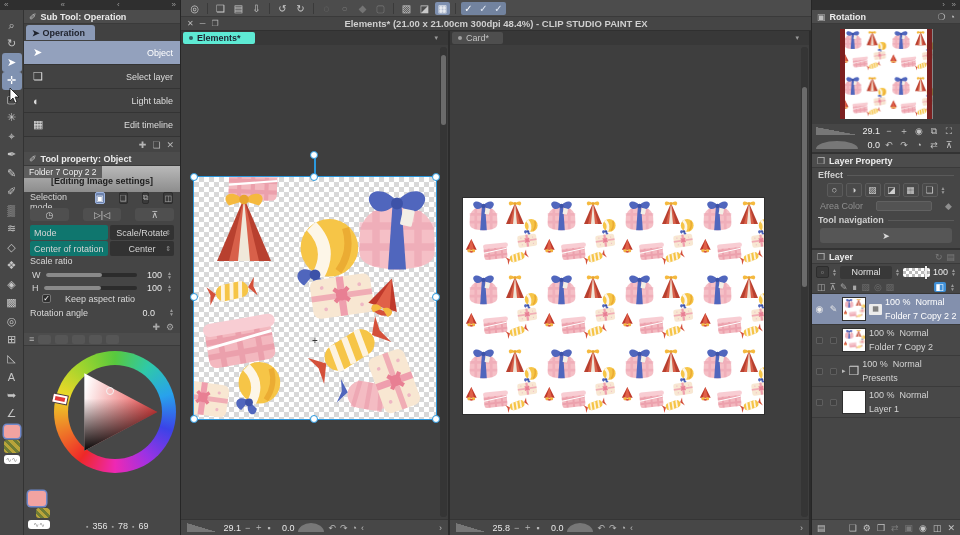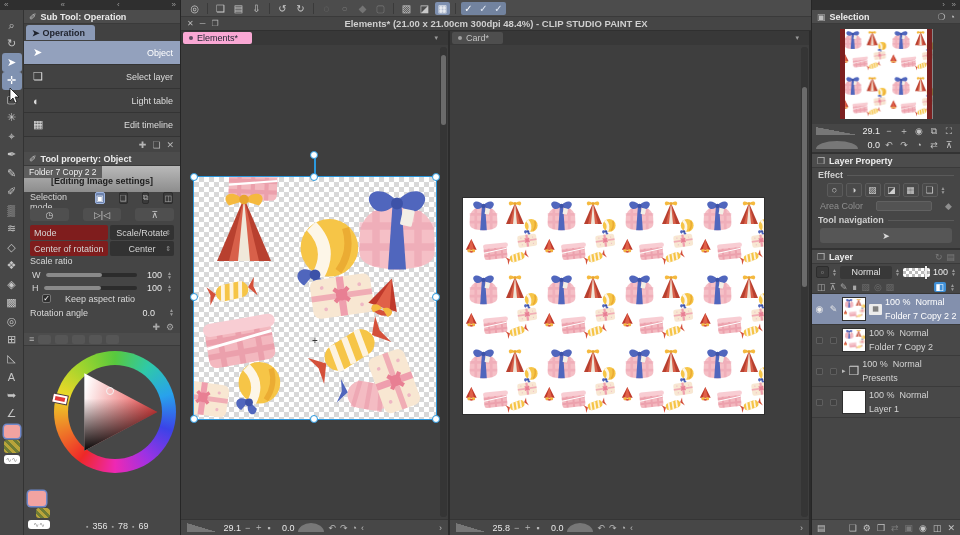--- a/index.html
+++ b/index.html
@@ -566,7 +566,7 @@
     <div class="nav">
       <div class="phead">
         <span class="pico">▣</span>
-        <span>Selection</span>
+        <span>Rotation</span>
         <span style="flex:1"></span>
         <span class="pico">❍</span>
         <span class="pico">◔</span>

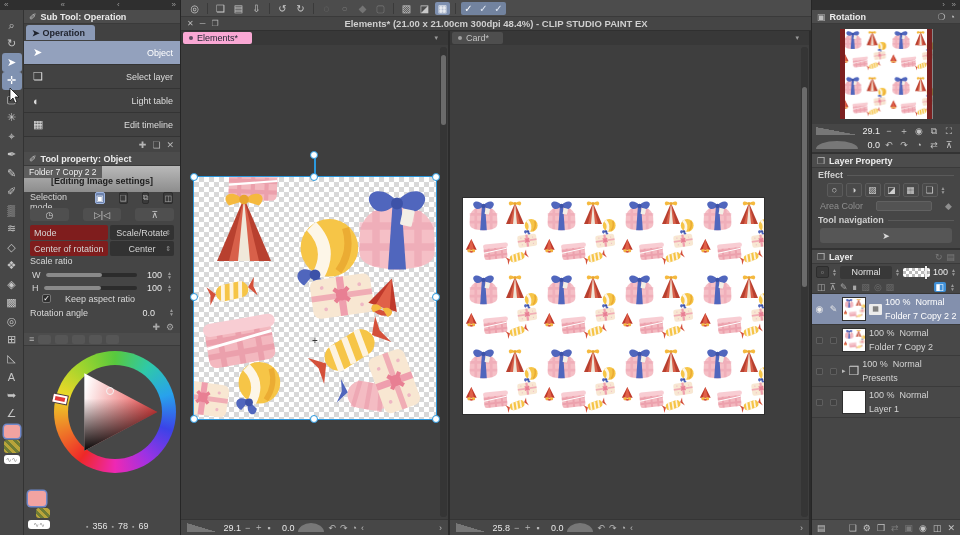--- a/index.html
+++ b/index.html
@@ -82,7 +82,7 @@
   .doc.card{flex:1}
   .dtabs{height:14px;background:#383838;display:flex;align-items:center;padding:0 2px;gap:2px;position:relative}
   .dtab{height:12px;display:flex;align-items:center;gap:4px;padding:0 14px 0 6px;border-radius:2px;background:#4e4e4e;color:#c3c3c3}
-  .dtab.act{background:#f9a8d4;color:#1e2330;font-weight:normal}
+  .dtab.act{background:#5eead4;color:#1e2330;font-weight:bold}
   .dtab .dot{width:4px;height:4px;border-radius:50%;background:currentColor;opacity:.7}
   .dtabs .tchev{position:absolute;right:10px;color:#9a9a9a;font-size:7px}
   .dbody{flex:1;position:relative;overflow:hidden;background:#3e3e3e}

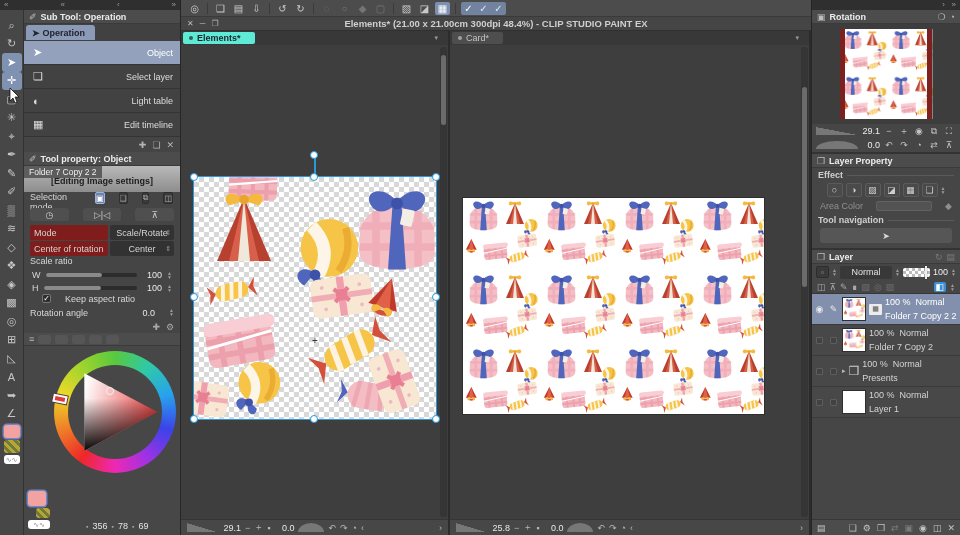--- a/index.html
+++ b/index.html
@@ -43,7 +43,7 @@
   .mbtn.on{background:#6d83ad;border-color:#9db4e0;color:#fff}
   .wide{flex:1;height:13px;background:#4f4f4f;border-radius:3px;display:flex;align-items:center;justify-content:center;color:#c9c9c9}
   .kv{height:15px;display:flex;align-items:center;margin:1px 6px 0 6px;gap:2px}
-  .kv .k{flex:1.1;background:#7f1d1d;height:100%;display:flex;align-items:center;padding:0 4px;border-radius:2px}
+  .kv .k{flex:1.1;background:#0f766e;height:100%;display:flex;align-items:center;padding:0 4px;border-radius:2px}
   .kv .v{flex:1;background:#323232;height:100%;display:flex;align-items:center;justify-content:center;border-radius:2px;position:relative}
   .kv .v .chev{position:absolute;right:3px;color:#999;font-size:7px}
   .slrow{height:13px;display:flex;align-items:center;gap:5px;padding:0 8px}

